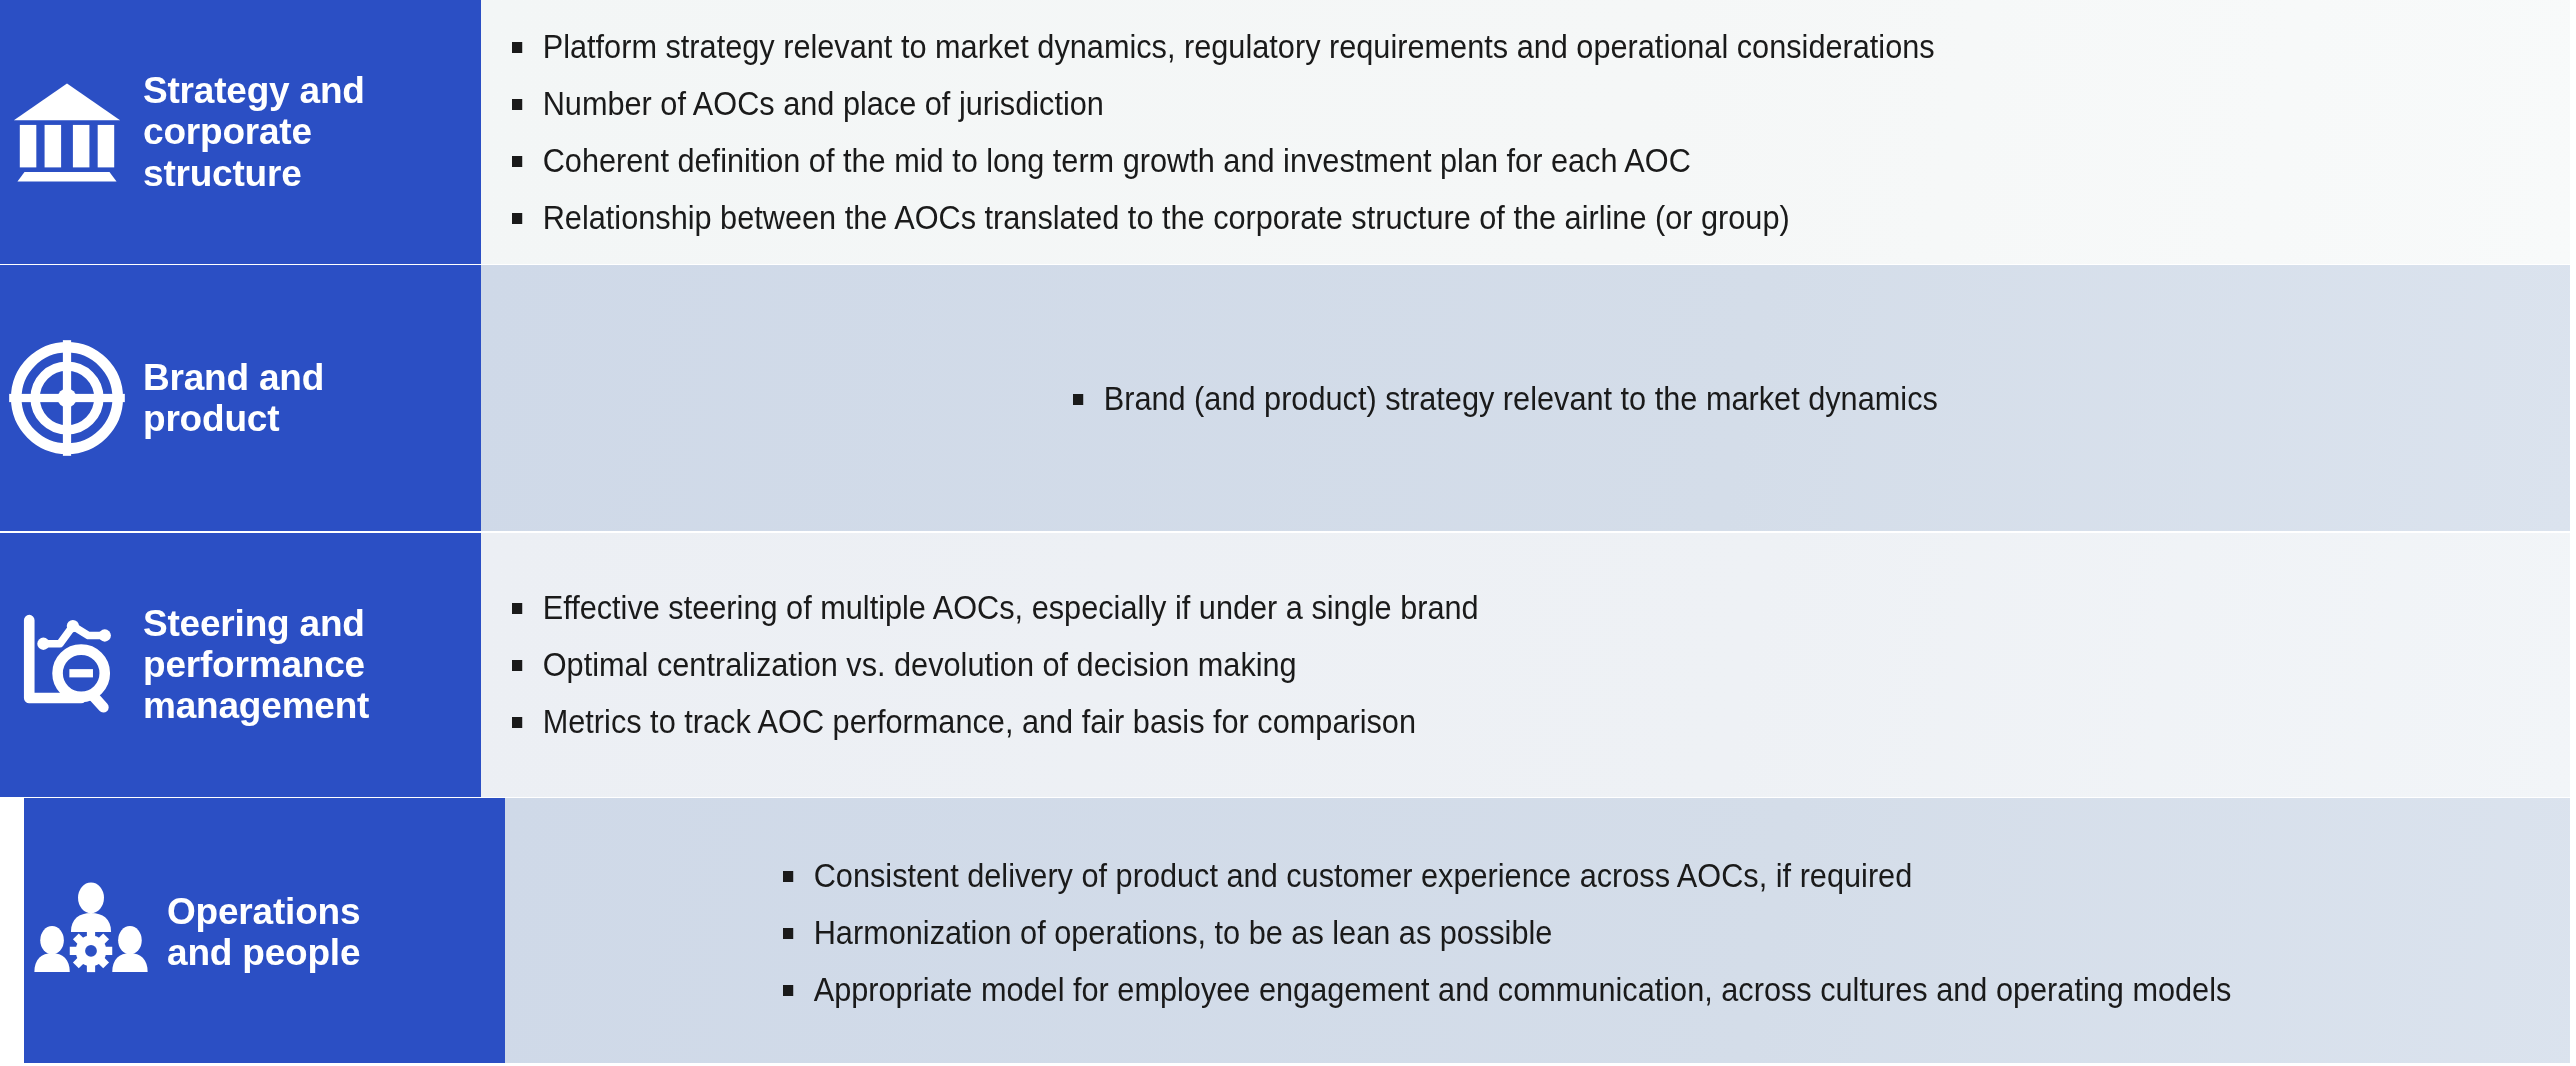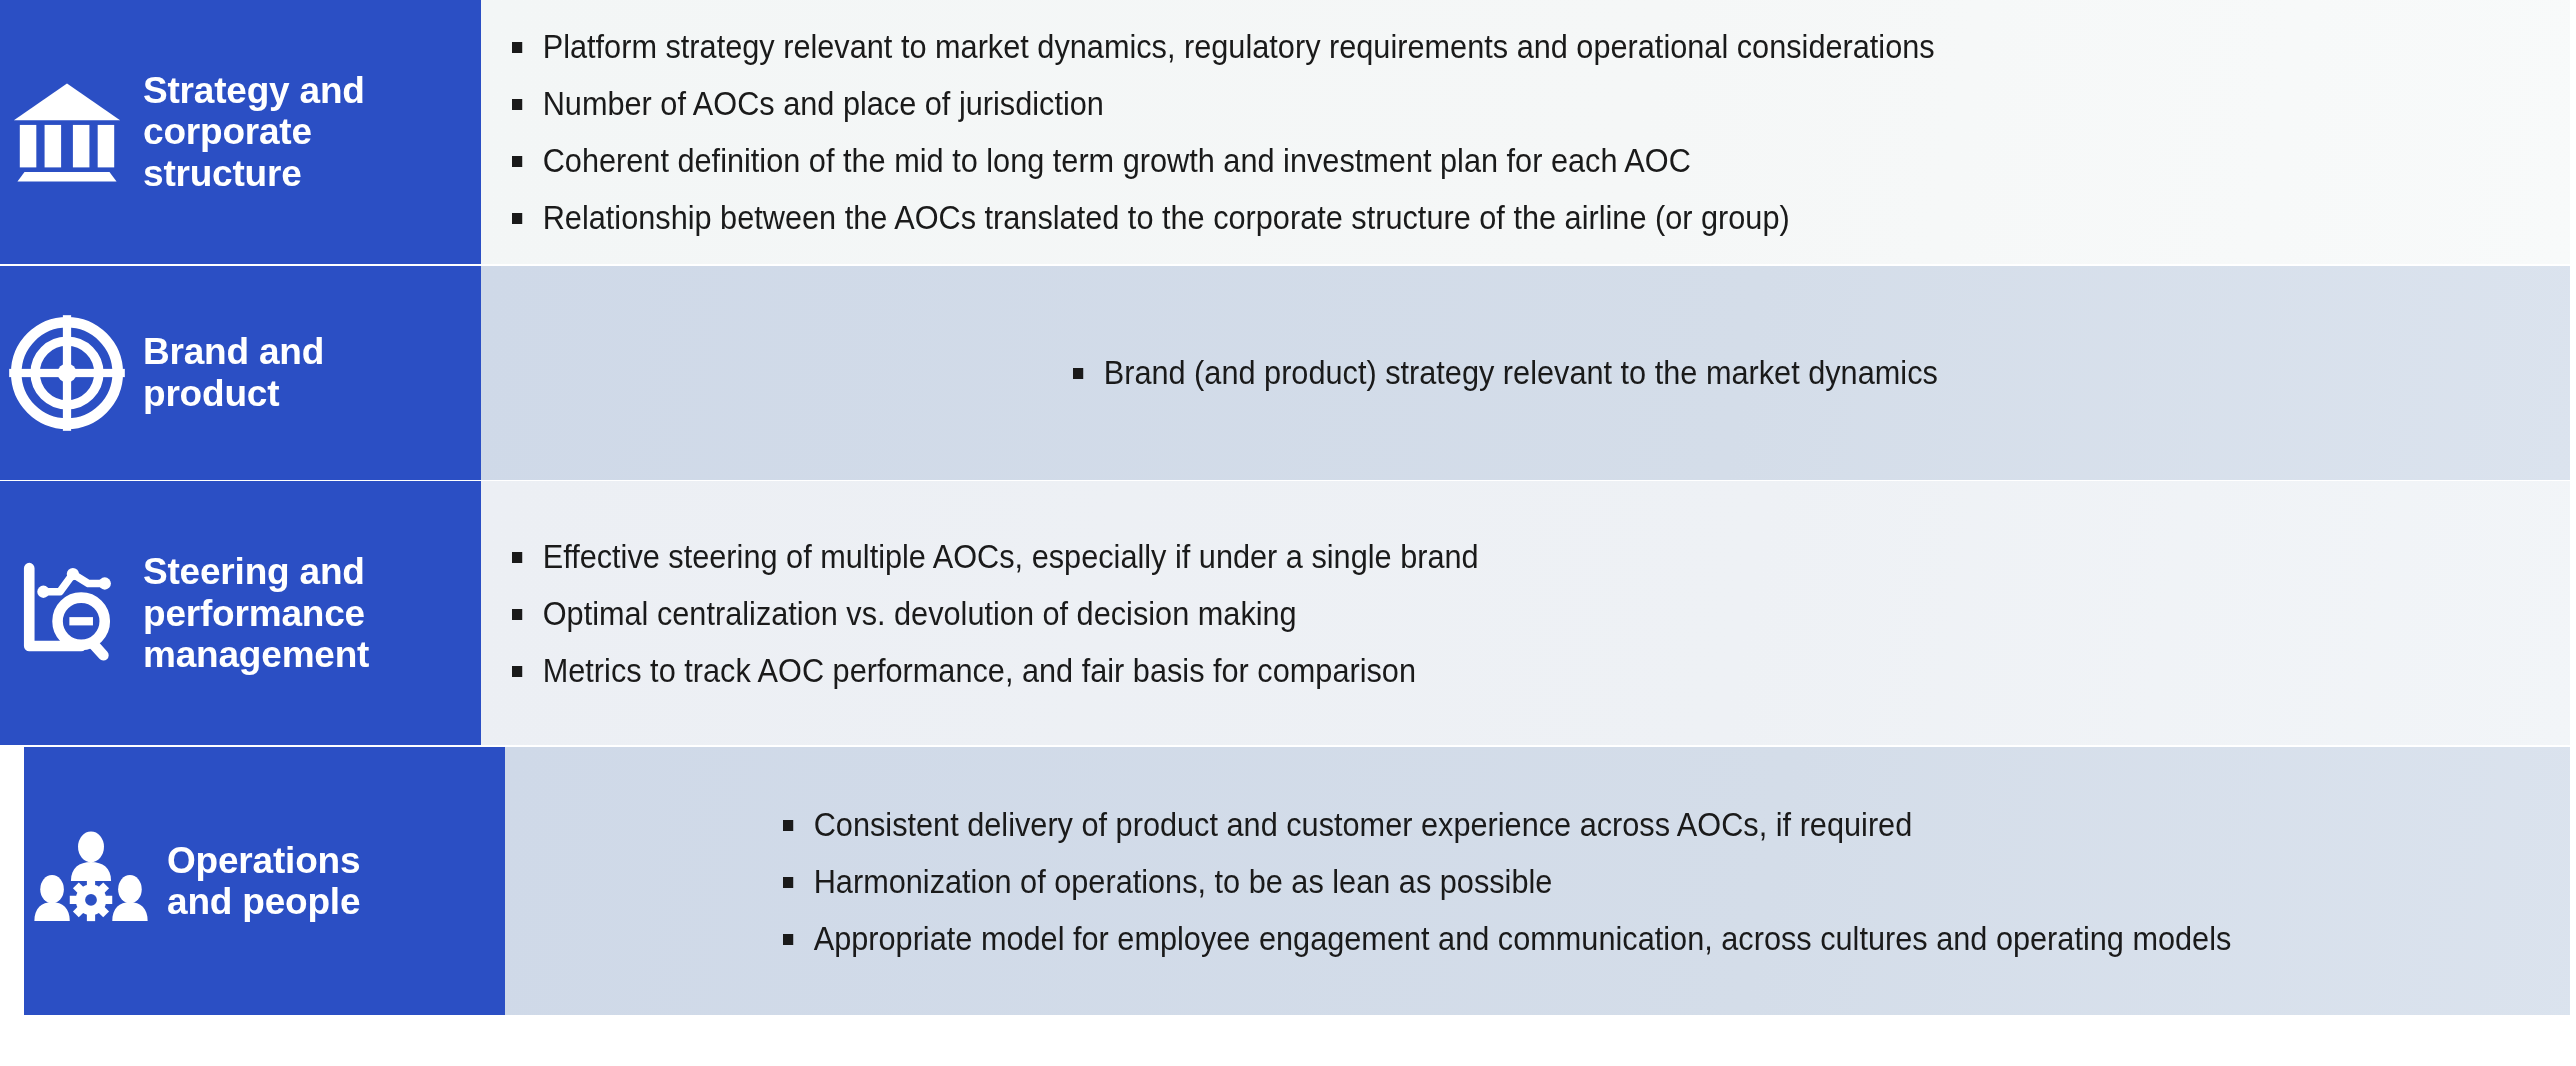--- a/index.html
+++ b/index.html
@@ -33,7 +33,7 @@
 
   
   .row-1 { height: 264px; }
-  .row-2 { height: 214px; }
+  .row-2 { height: 266px; }
   .row-3 { height: 264px; }
   .row-4 { height: 268px; margin-left: 24px; }
 

